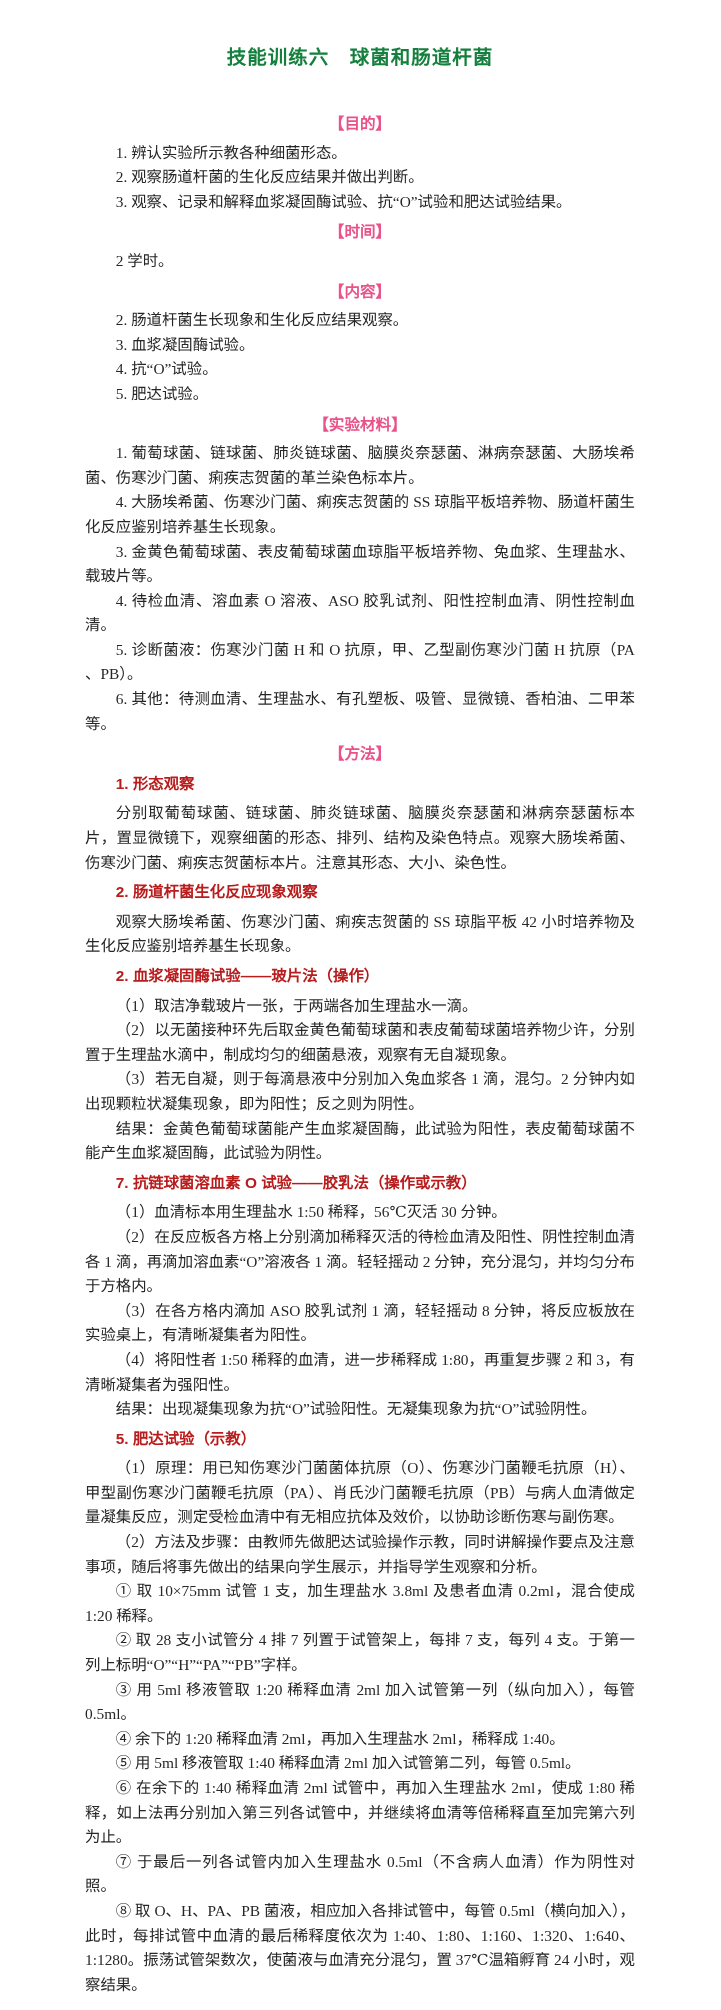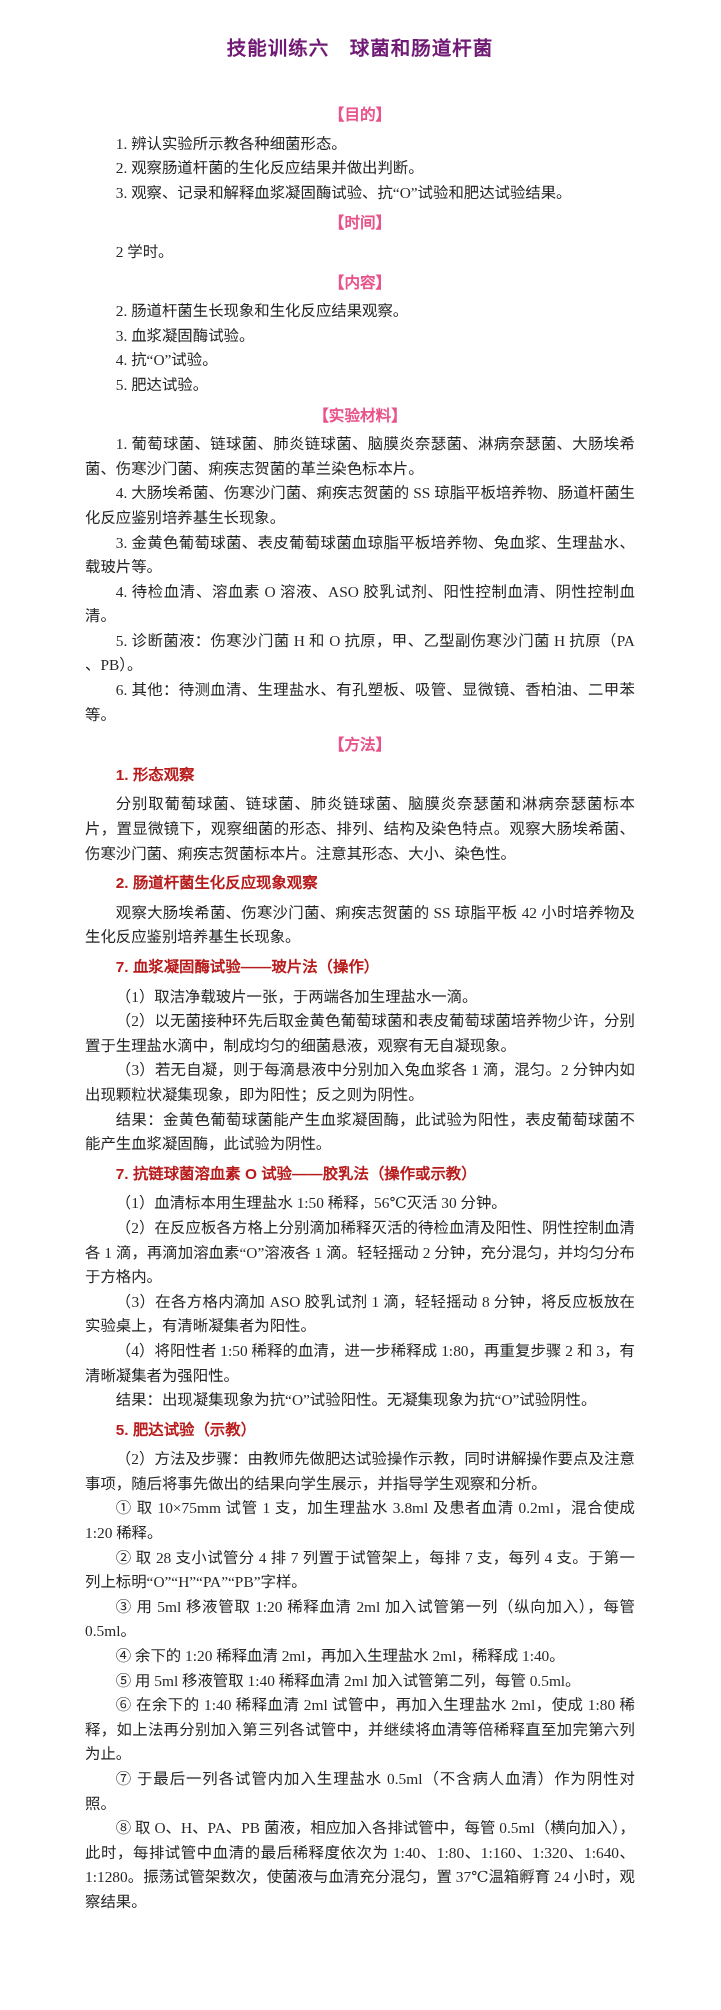--- a/index.html
+++ b/index.html
@@ -22,10 +22,10 @@
     font-weight: bold;
     font-size: 19.5px;
     line-height: 26px;
-    color: #701a75;
+    color: #15803d;
     text-align: center;
     letter-spacing: 1px;
-    margin: 5px 0 42px 0;
+    margin: 14px 0 42px 0;
   }
   .sec-heading {
     font-family: "Liberation Sans", "DejaVu Sans", sans-serif;

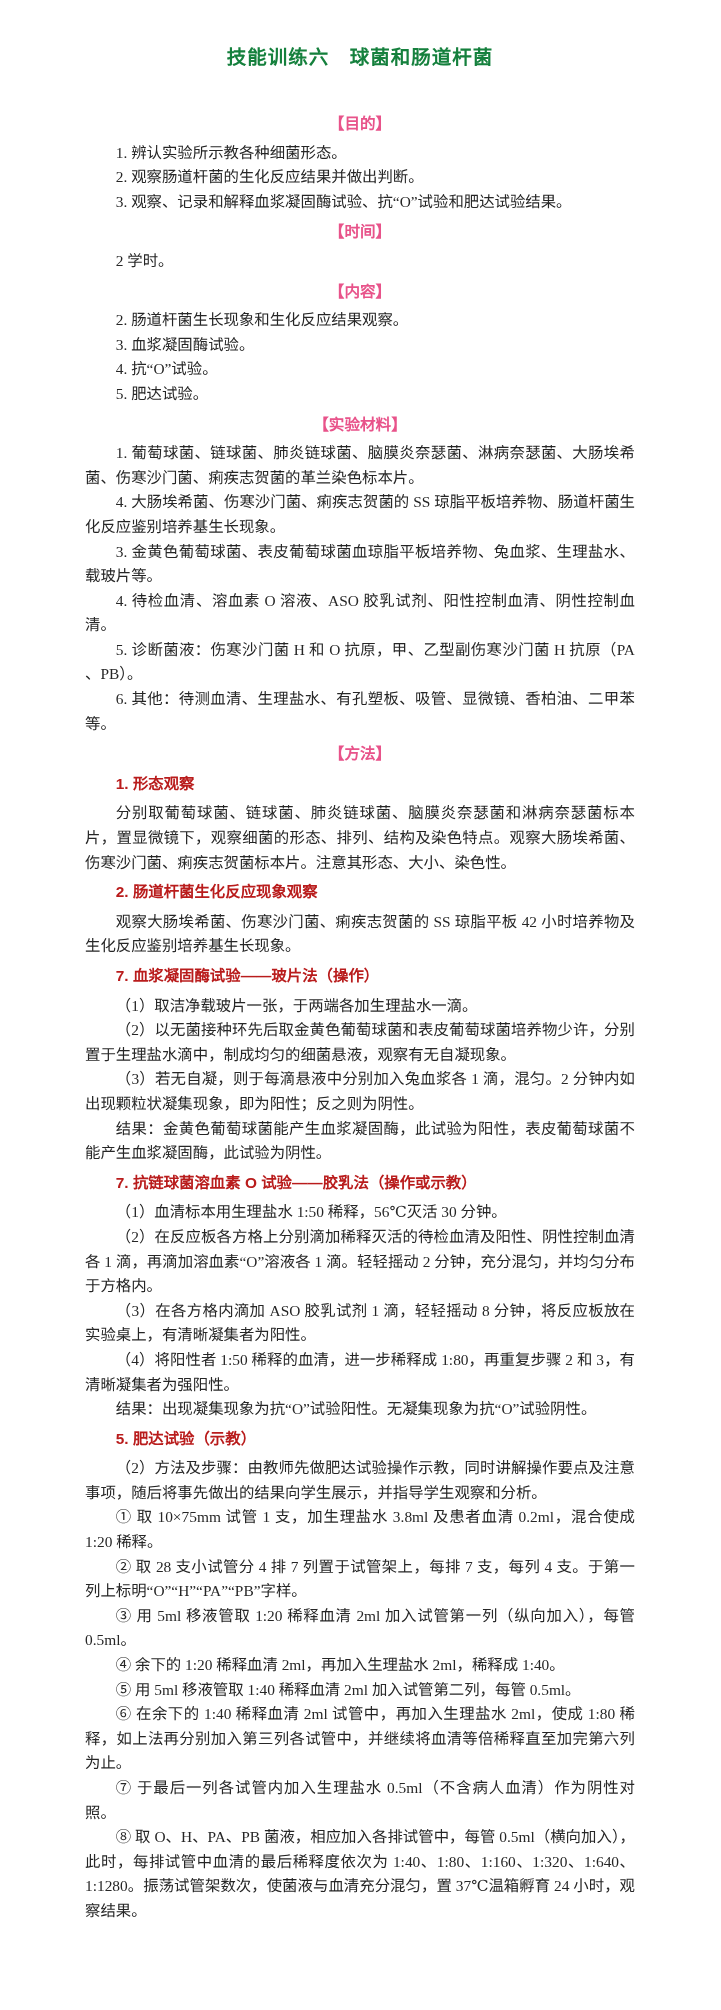--- a/index.html
+++ b/index.html
@@ -92,7 +92,7 @@
     <p class="m-para">分别取葡萄球菌、链球菌、肺炎链球菌、脑膜炎奈瑟菌和淋病奈瑟菌标本片，置显微镜下，观察细菌的形态、排列、结构及染色特点。观察大肠埃希菌、伤寒沙门菌、痢疾志贺菌标本片。注意其形态、大小、染色性。</p>
     <p class="m-subhead">2. 肠道杆菌生化反应现象观察</p>
     <p class="m-para">观察大肠埃希菌、伤寒沙门菌、痢疾志贺菌的 SS 琼脂平板 42 小时培养物及生化反应鉴别培养基生长现象。</p>
-    <p class="m-subhead">7. 血浆凝固酶试验——玻片法（操作）</p>
+    <p class="m-subhead">2. 血浆凝固酶试验——玻片法（操作）</p>
     <p class="m-para">（1）取洁净载玻片一张，于两端各加生理盐水一滴。</p>
     <p class="m-para">（2）以无菌接种环先后取金黄色葡萄球菌和表皮葡萄球菌培养物少许，分别置于生理盐水滴中，制成均匀的细菌悬液，观察有无自凝现象。</p>
     <p class="m-para">（3）若无自凝，则于每滴悬液中分别加入兔血浆各 1 滴，混匀。2 分钟内如出现颗粒状凝集现象，即为阳性；反之则为阴性。</p>

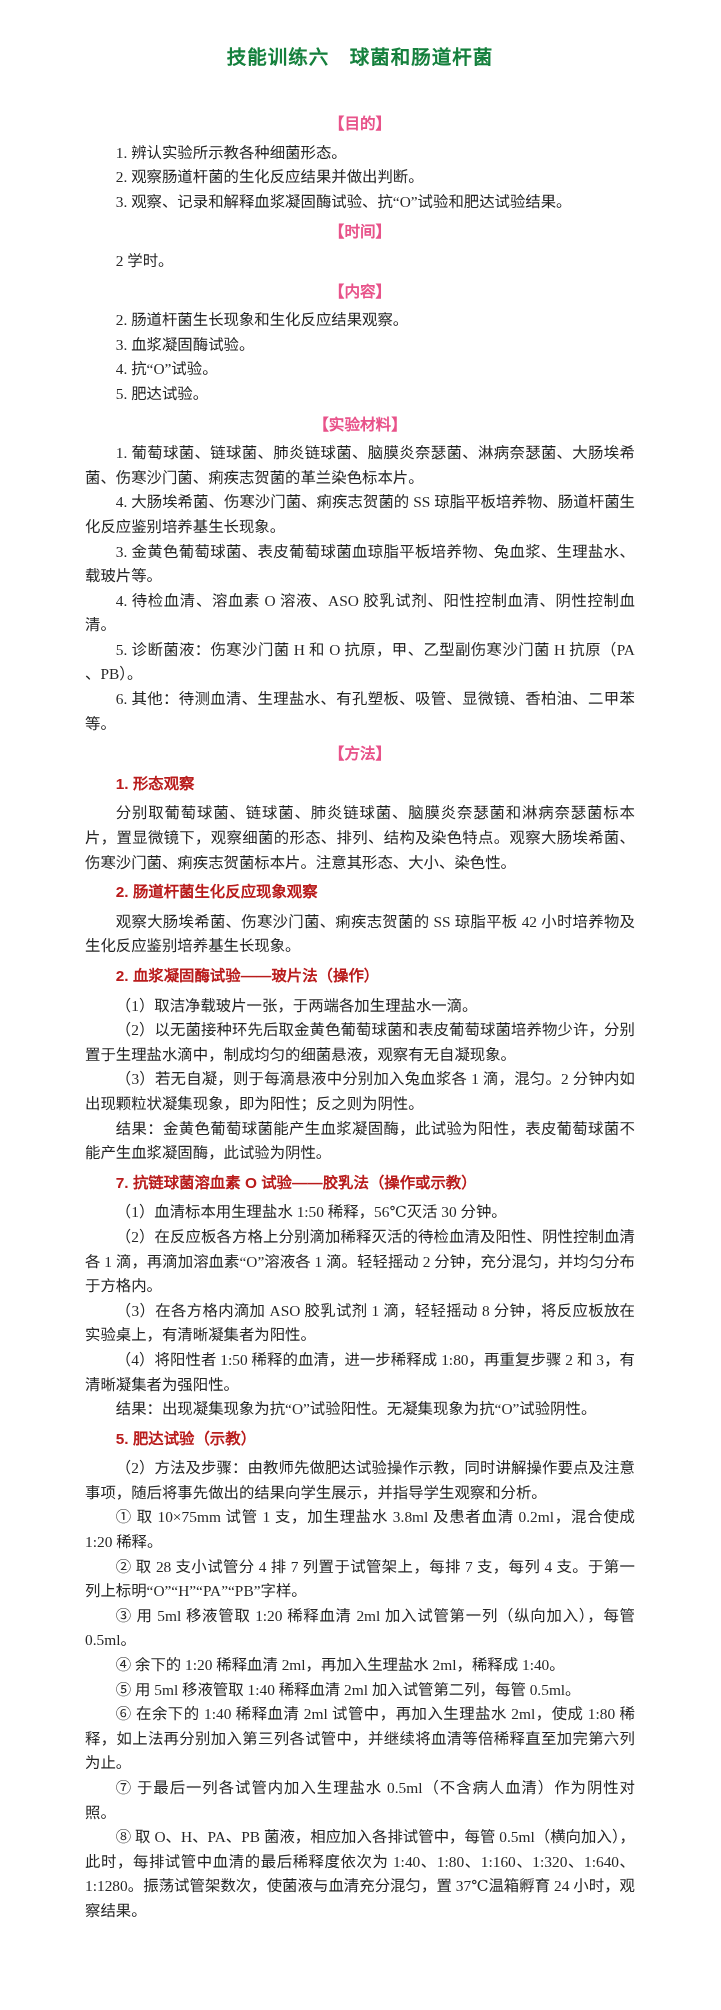--- a/index.html
+++ b/index.html
@@ -104,6 +104,7 @@
     <p class="m-para">（4）将阳性者 1:50 稀释的血清，进一步稀释成 1:80，再重复步骤 2 和 3，有清晰凝集者为强阳性。</p>
     <p class="m-para">结果：出现凝集现象为抗“O”试验阳性。无凝集现象为抗“O”试验阴性。</p>
     <p class="m-subhead">5. 肥达试验（示教）</p>
+    <p class="m-para">（1）原理：用已知伤寒沙门菌菌体抗原（O）、伤寒沙门菌鞭毛抗原（H）、甲型副伤寒沙门菌鞭毛抗原（PA）、肖氏沙门菌鞭毛抗原（PB）与病人血清做定量凝集反应，测定受检血清中有无相应抗体及效价，以协助诊断伤寒与副伤寒。</p>
     <p class="m-para">（2）方法及步骤：由教师先做肥达试验操作示教，同时讲解操作要点及注意事项，随后将事先做出的结果向学生展示，并指导学生观察和分析。</p>
     <p class="m-para">① 取 10×75mm 试管 1 支，加生理盐水 3.8ml 及患者血清 0.2ml，混合使成 1:20 稀释。</p>
     <p class="m-para">② 取 28 支小试管分 4 排 7 列置于试管架上，每排 7 支，每列 4 支。于第一列上标明“O”“H”“PA”“PB”字样。</p>

